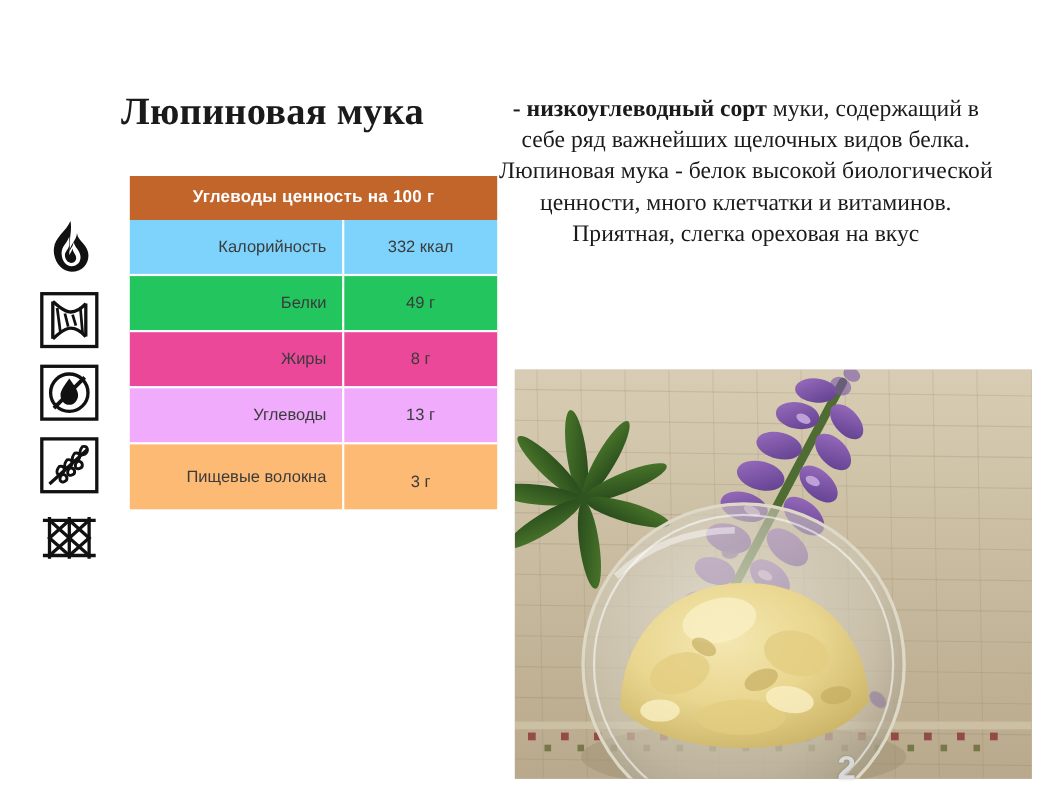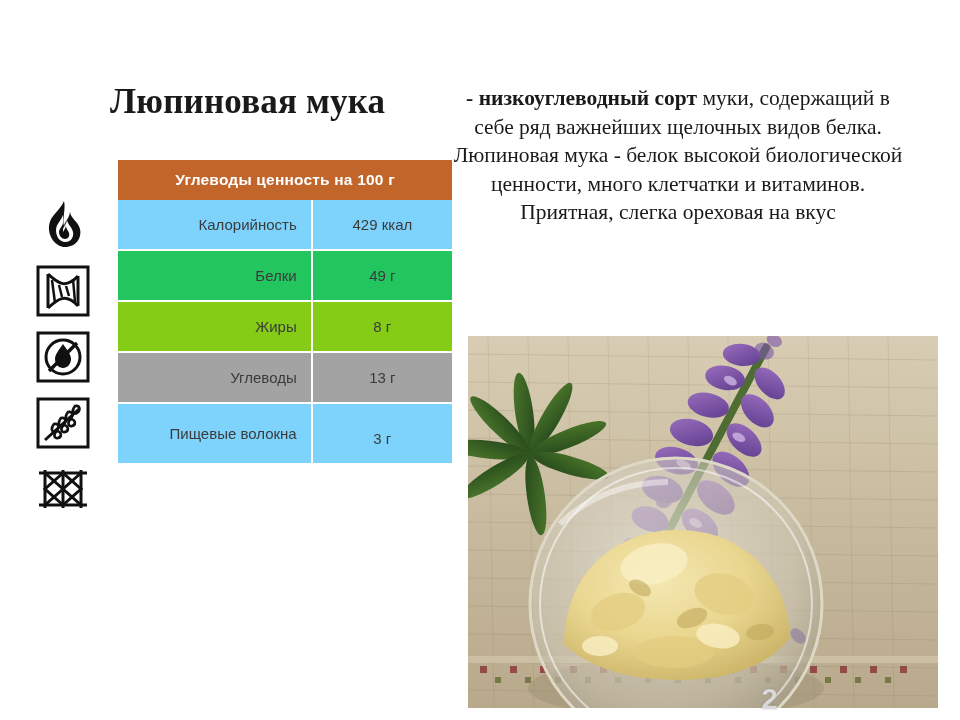--- a/index.html
+++ b/index.html
@@ -218,7 +218,7 @@
     <tbody>
       <tr class="r0">
         <td class="label">Калорийность</td>
-        <td class="value">429  ккал</td>
+        <td class="value">332  ккал</td>
       </tr>
       <tr class="r1">
         <td class="label">Белки</td>

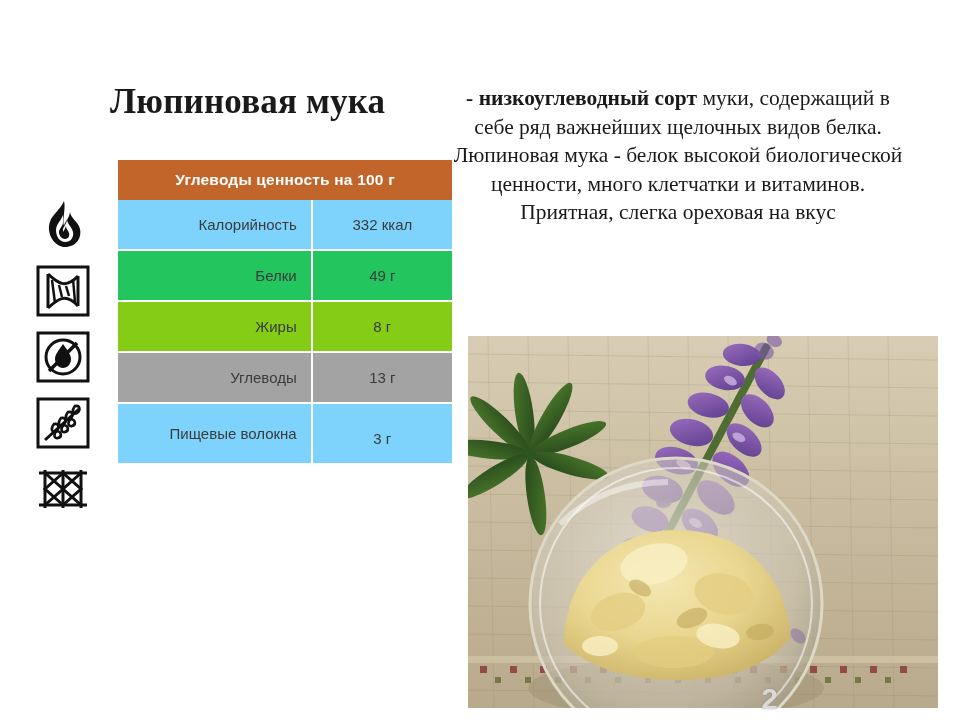--- a/index.html
+++ b/index.html
@@ -91,7 +91,7 @@
   }
   .nutri-table tr.r0 td { background: #7dd3fc; }
   .nutri-table tr.r1 td { background: #22c55e; }
-  .nutri-table tr.r2 td { background: #84cc16; }
+  .nutri-table tr.r2 td { background: #ec4899; }
   .nutri-table tr.r3 td { background: #a3a3a3; margin-top: 28px; }
   .nutri-table tr.r4 td { background: #7dd3fc; }
   .nutri-table tr.r4 td.value { padding-top: 26px; }

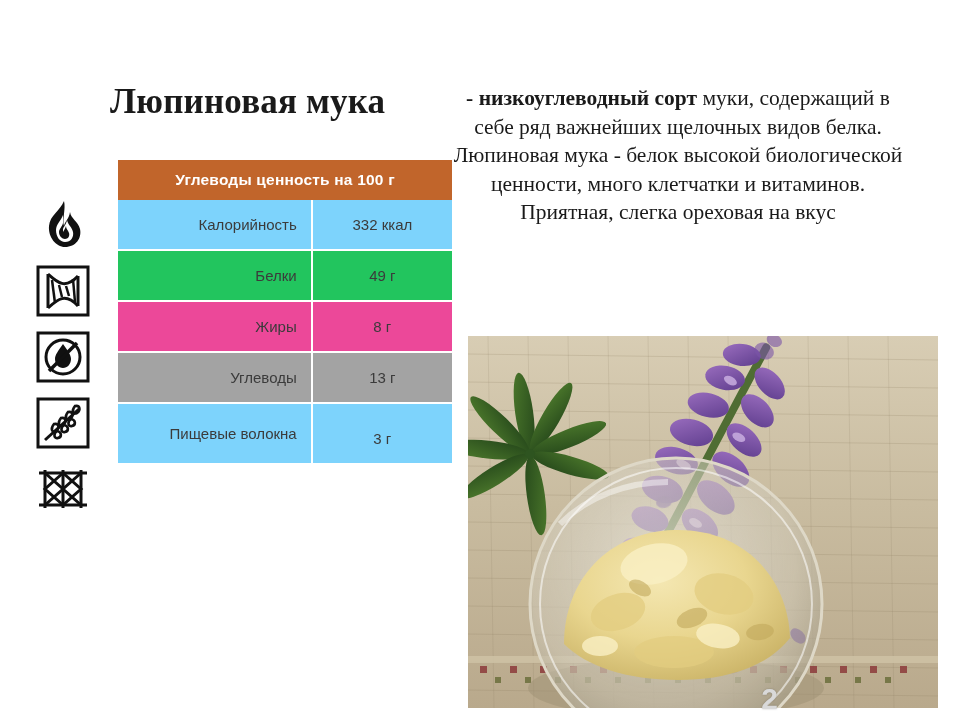--- a/index.html
+++ b/index.html
@@ -92,7 +92,7 @@
   .nutri-table tr.r0 td { background: #7dd3fc; }
   .nutri-table tr.r1 td { background: #22c55e; }
   .nutri-table tr.r2 td { background: #ec4899; }
-  .nutri-table tr.r3 td { background: #a3a3a3; margin-top: 28px; }
+  .nutri-table tr.r3 td { background: #f0abfc; margin-top: 28px; }
   .nutri-table tr.r4 td { background: #7dd3fc; }
   .nutri-table tr.r4 td.value { padding-top: 26px; }
   .nutri-table tr:last-child td { border-bottom: none; }

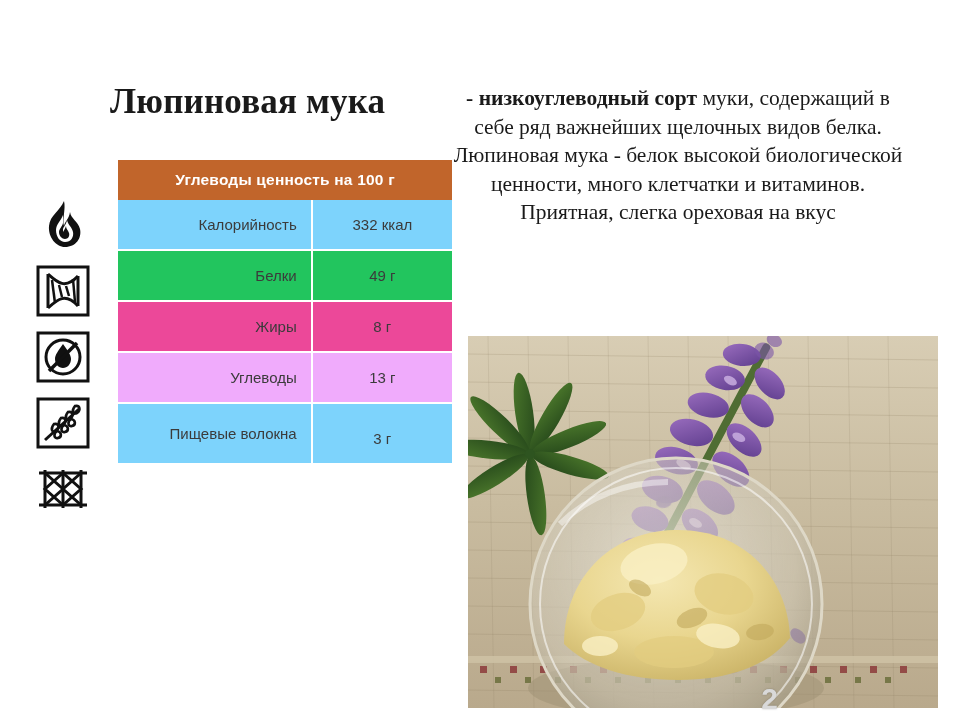--- a/index.html
+++ b/index.html
@@ -93,7 +93,7 @@
   .nutri-table tr.r1 td { background: #22c55e; }
   .nutri-table tr.r2 td { background: #ec4899; }
   .nutri-table tr.r3 td { background: #f0abfc; margin-top: 28px; }
-  .nutri-table tr.r4 td { background: #7dd3fc; }
+  .nutri-table tr.r4 td { background: #fdba74; }
   .nutri-table tr.r4 td.value { padding-top: 26px; }
   .nutri-table tr:last-child td { border-bottom: none; }
 

